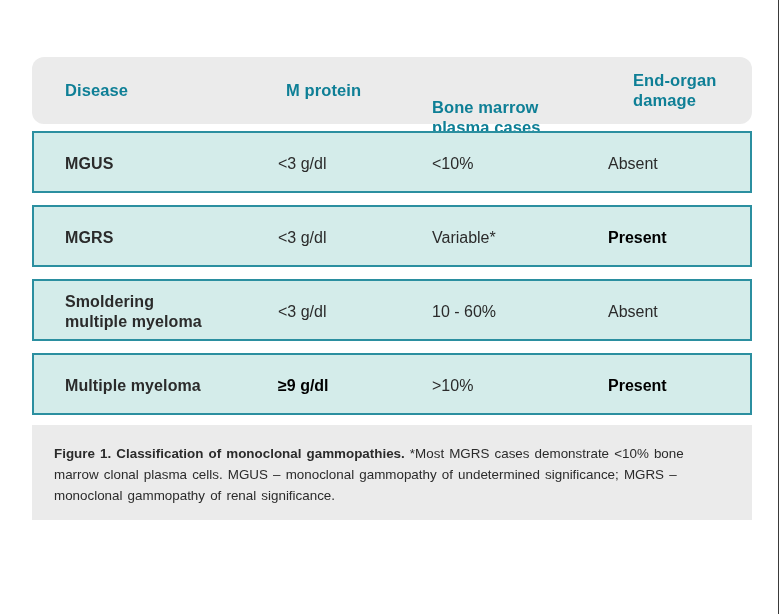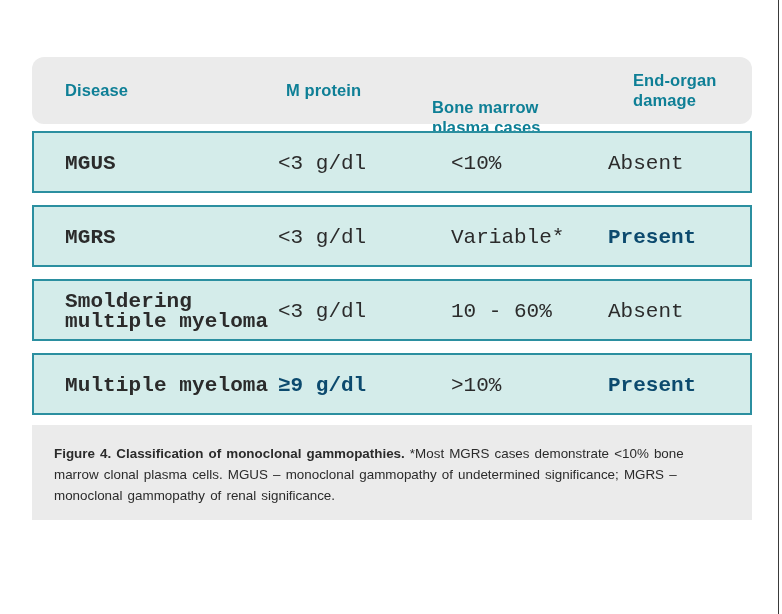--- a/index.html
+++ b/index.html
@@ -70,11 +70,10 @@
 
   .cell {
     position: absolute;
-    font-size: 21px;
+    font-size: 16px;
     color: #2b2b2b;
     line-height: 20px;
     top: 21px;
-    font-family: Liberation Mono, monospace;
   }
   .cell.two-line { top: 11px; }
   .cell-disease  { left: 31px; font-weight: bold; letter-spacing: 0.1px; }

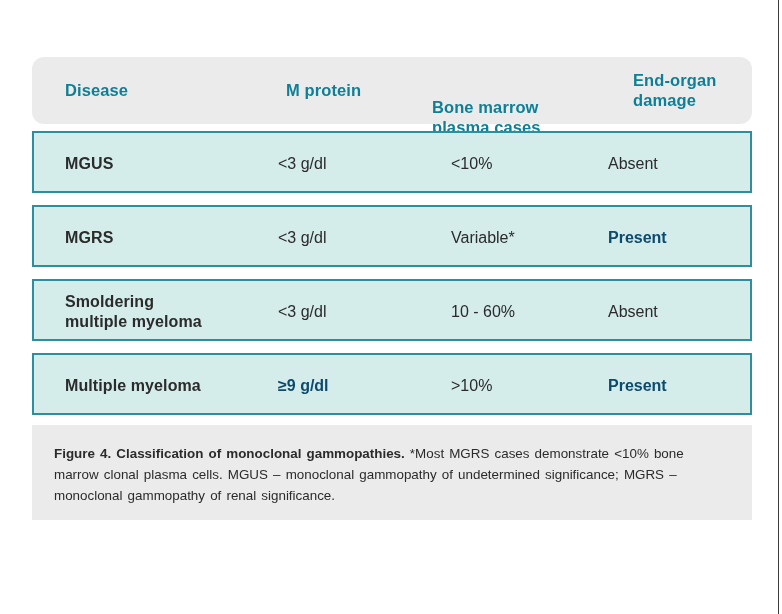--- a/index.html
+++ b/index.html
@@ -78,7 +78,7 @@
   .cell.two-line { top: 11px; }
   .cell-disease  { left: 31px; font-weight: bold; letter-spacing: 0.1px; }
   .cell-mprotein { left: 244px; }
-  .cell-bmpc     { left: 417px; }
+  .cell-bmpc     { left: 398px; }
   .cell-endorgan { left: 574px; }
 
   .accent-bold {

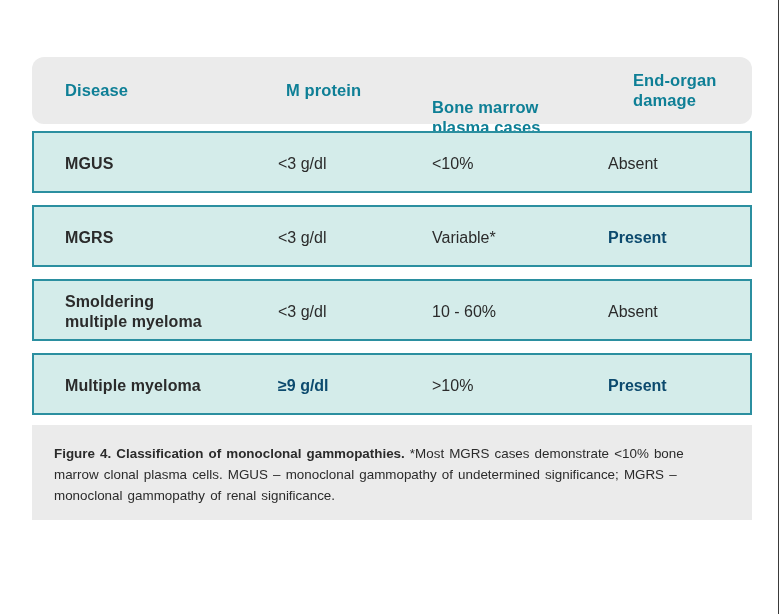--- a/index.html
+++ b/index.html
@@ -82,7 +82,7 @@
   .cell-endorgan { left: 574px; }
 
   .accent-bold {
-    color: #0c4a6e;
+    color: #000000;
     font-weight: bold;
   }
 

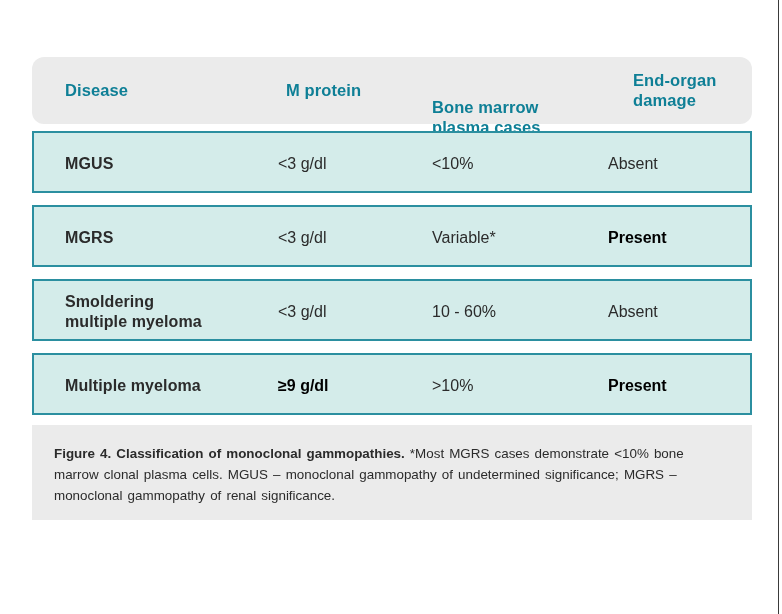--- a/index.html
+++ b/index.html
@@ -166,7 +166,7 @@
   </div>
 
   <div id="caption-panel">
-    <p id="caption-text"><span id="caption-lead">Figure 4. Classification of monoclonal gammopathies.</span><span> *Most MGRS cases demonstrate &lt;10% bone marrow clonal plasma cells. MGUS – monoclonal gammopathy of undetermined significance; MGRS – monoclonal gammopathy of renal significance.</span></p>
+    <p id="caption-text"><span id="caption-lead">Figure 1. Classification of monoclonal gammopathies.</span><span> *Most MGRS cases demonstrate &lt;10% bone marrow clonal plasma cells. MGUS – monoclonal gammopathy of undetermined significance; MGRS – monoclonal gammopathy of renal significance.</span></p>
   </div>
 
 </div>

